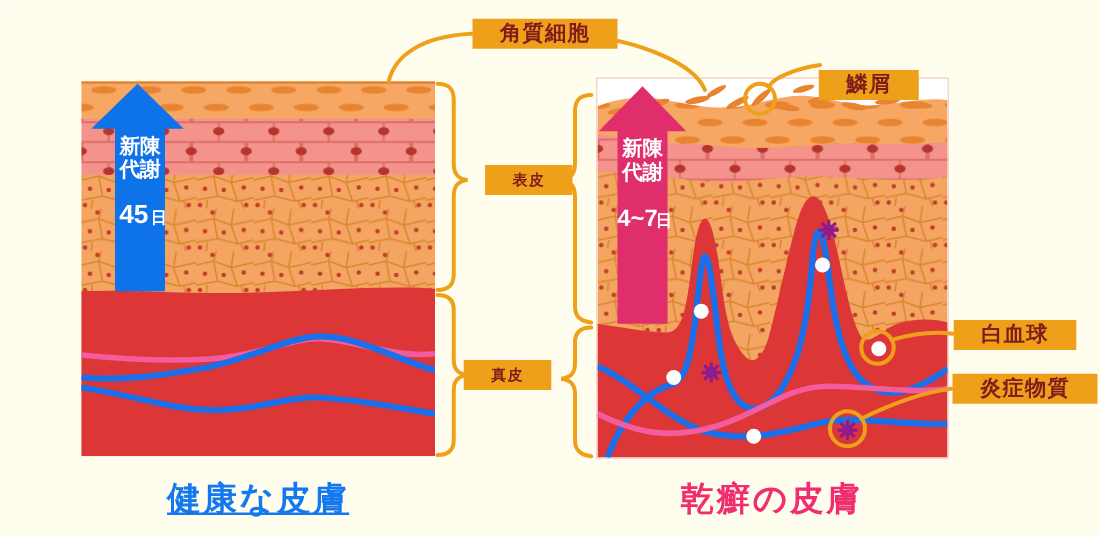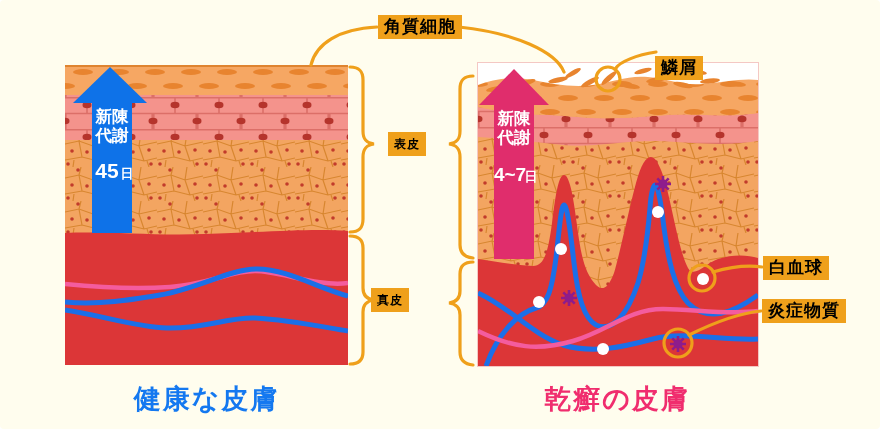--- a/index.html
+++ b/index.html
@@ -8,8 +8,8 @@
   .panel{position:absolute;}
   .rpanel{border:1px solid #F4C8C4;background:#ffffff;}
   .overlay{position:absolute;left:0;top:0;pointer-events:none;}
-  .badge{position:absolute;background:#EFA01B;color:#000000;font-weight:bold;font-size:17px;
-         line-height:22px;padding:1px 6px;letter-spacing:1px;white-space:nowrap;z-index:6;}
+  .badge{position:absolute;background:#EFA01B;color:#7f1d1d;font-weight:bold;font-size:17px;
+         line-height:22px;padding:1px 22px;letter-spacing:1px;white-space:nowrap;z-index:6;}
   .badge.small{font-size:12px;}
   .caption{position:absolute;text-align:center;font-weight:bold;font-size:27px;letter-spacing:2px;z-index:6;}
   .caption-blue{color:#1478F0;}

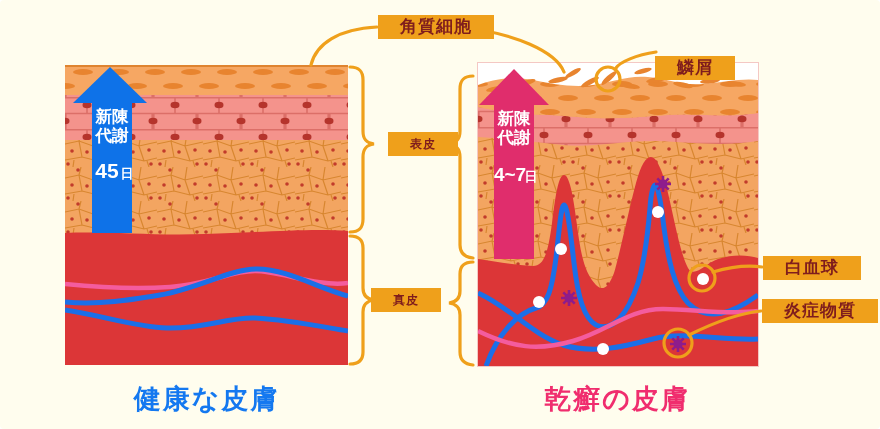--- a/index.html
+++ b/index.html
@@ -12,7 +12,7 @@
          line-height:22px;padding:1px 22px;letter-spacing:1px;white-space:nowrap;z-index:6;}
   .badge.small{font-size:12px;}
   .caption{position:absolute;text-align:center;font-weight:bold;font-size:27px;letter-spacing:2px;z-index:6;}
-  .caption-blue{color:#1478F0;}
+  .caption-blue{color:#1478F0;text-decoration:underline;}
   .caption-pink{color:#F02D6E;}
   svg text{font-family:"Liberation Sans","DejaVu Sans",sans-serif;}
 </style>

